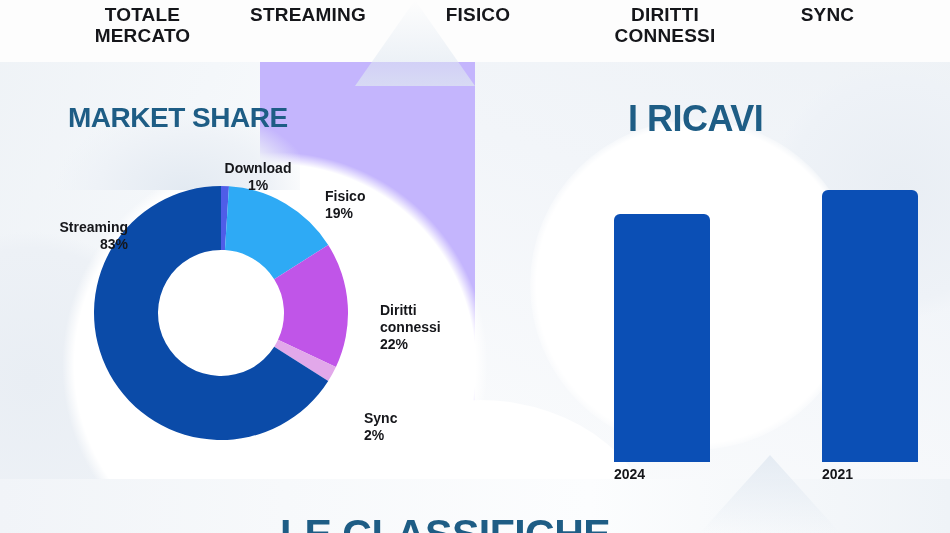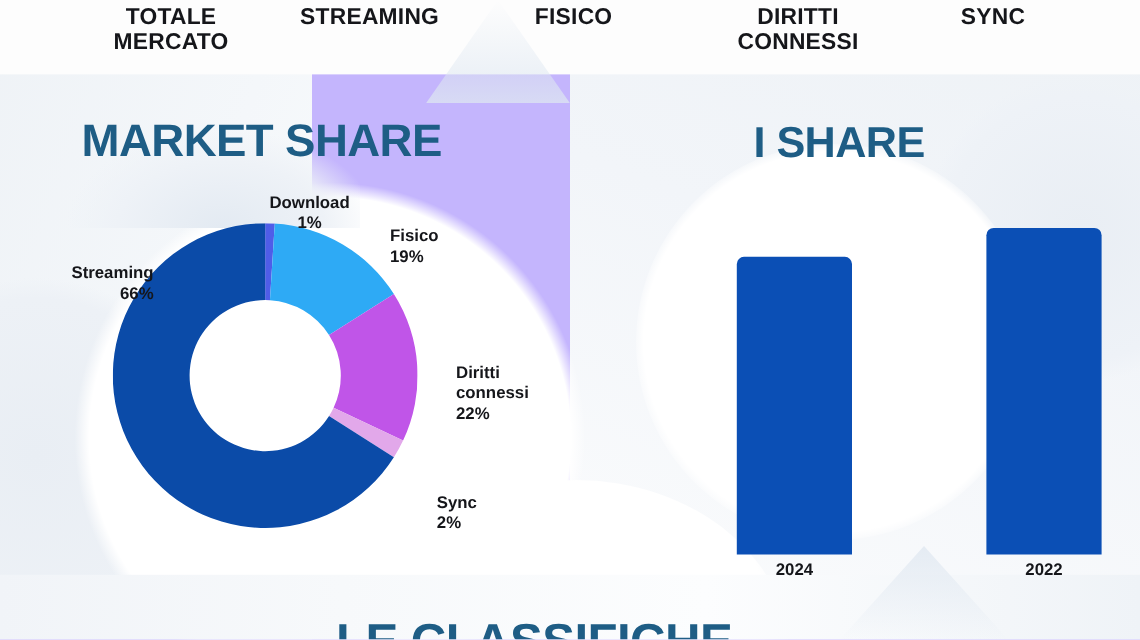--- a/index.html
+++ b/index.html
@@ -139,7 +139,7 @@
   #title-market {
     left: 68px;
     top: 96px;
-    font-size: 38px;
+    font-size: 28px;
     line-height: 44px;
   }
   #title-ricavi {

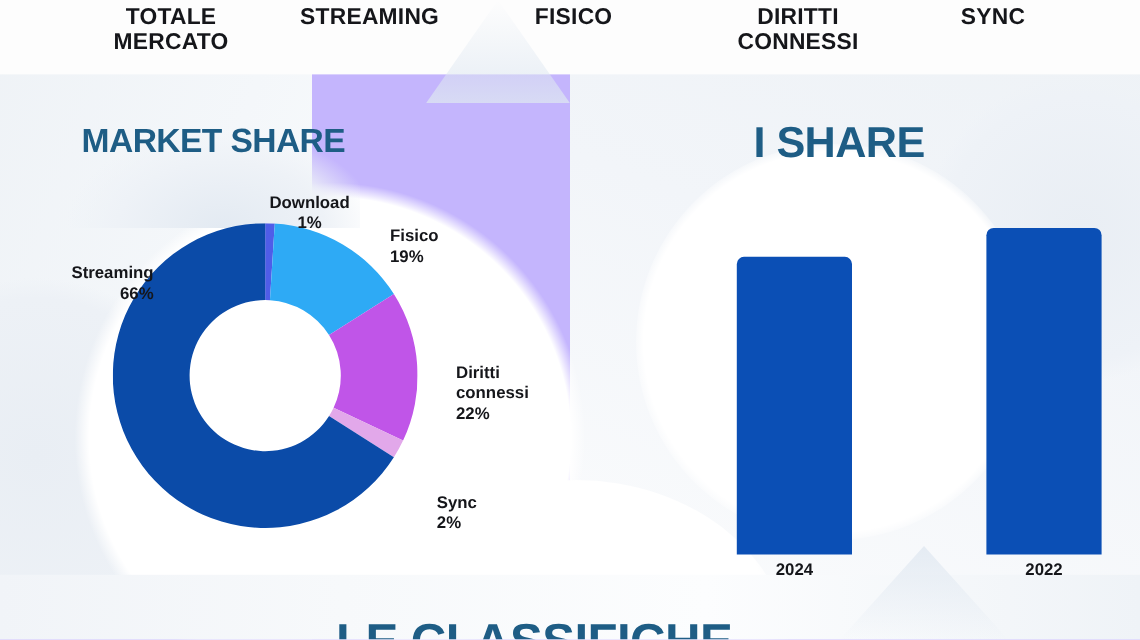--- a/index.html
+++ b/index.html
@@ -257,7 +257,7 @@
   </div>
 
   <div id="title-market" class="section-title">MARKET SHARE</div>
-  <div id="title-ricavi" class="section-title">I SHARE</div>
+  <div id="title-ricavi" class="section-title">I RICAVI</div>
   <div id="title-bottom" class="section-title">LE CLASSIFICHE</div>
 
   <div id="donut-wrap">

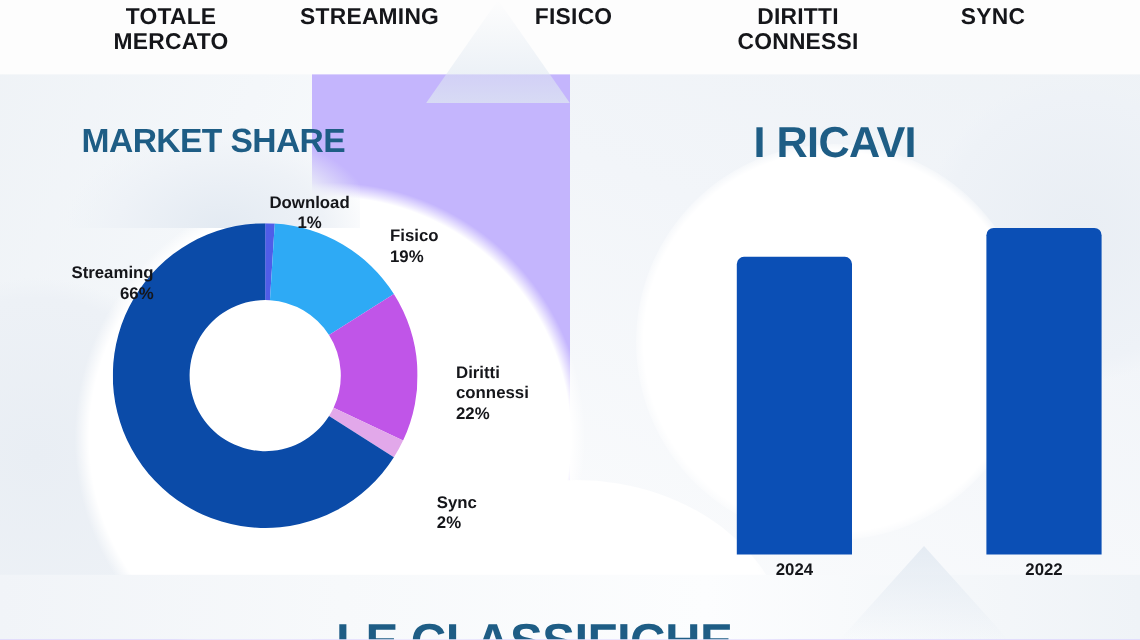--- a/index.html
+++ b/index.html
@@ -289,7 +289,7 @@
   </div>
   <div class="donut-label lbl-streaming">
     <span class="nm">Streaming</span>
-    <span class="pct">66%</span>
+    <span class="pct">83%</span>
   </div>
 
   <div id="bars-wrap">

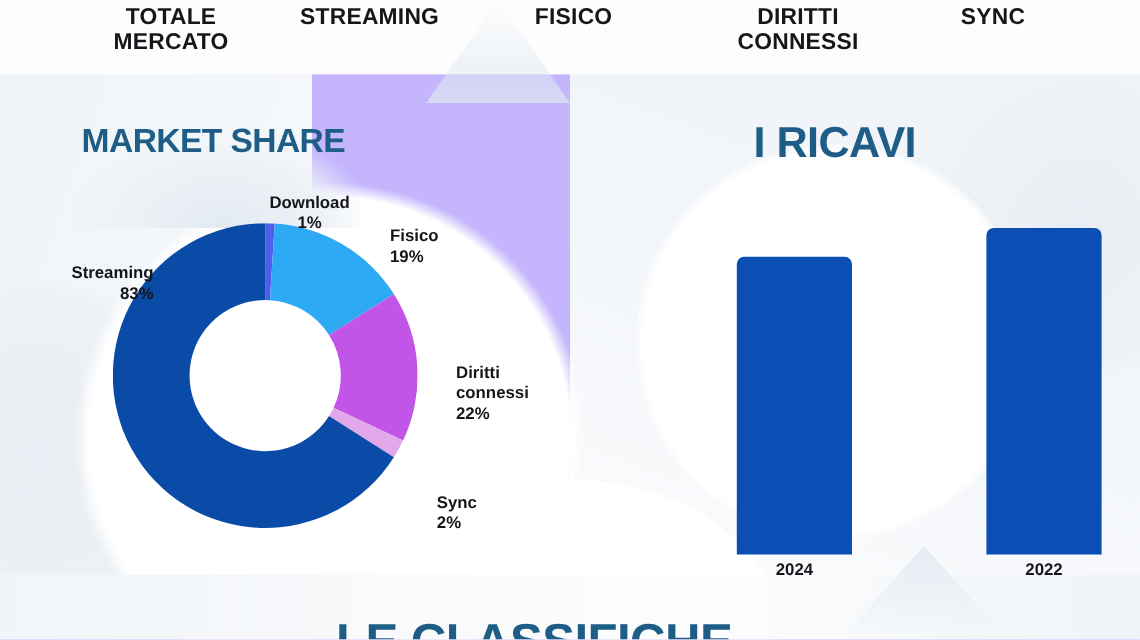--- a/index.html
+++ b/index.html
@@ -219,7 +219,7 @@
   }
   .bar-cat {
     position: absolute;
-    text-align: center;
+    text-align: left;
     font-size: 14px;
     font-weight: 700;
     color: #15161a;

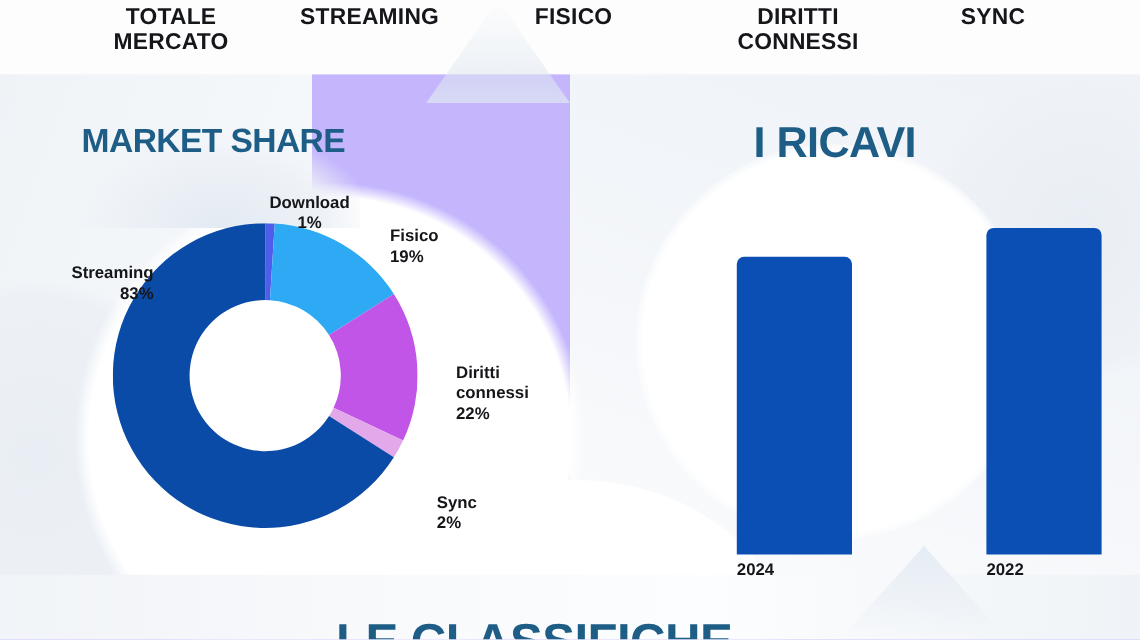--- a/index.html
+++ b/index.html
@@ -297,7 +297,7 @@
         <div class="bar" style="left: 18px; width: 96px; height: 248px; background: rgb(11, 79, 181);"></div>
         <div class="bar-cat" style="left: 18px; width: 96px;">2024</div>
         <div class="bar" style="left: 226px; width: 96px; height: 272px; background: rgb(11, 79, 181);"></div>
-        <div class="bar-cat" style="left: 226px; width: 96px;">2022</div>
+        <div class="bar-cat" style="left: 226px; width: 96px;">2021</div>
       </div>
   </div>
 

